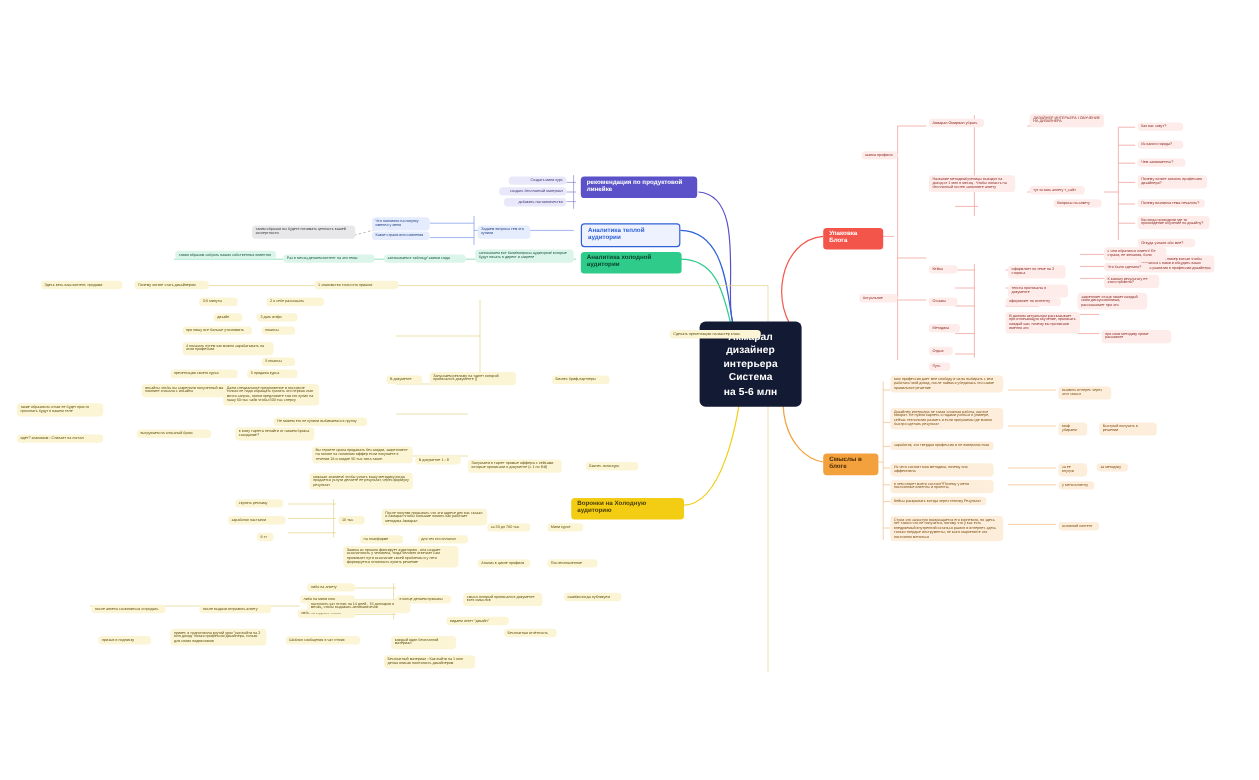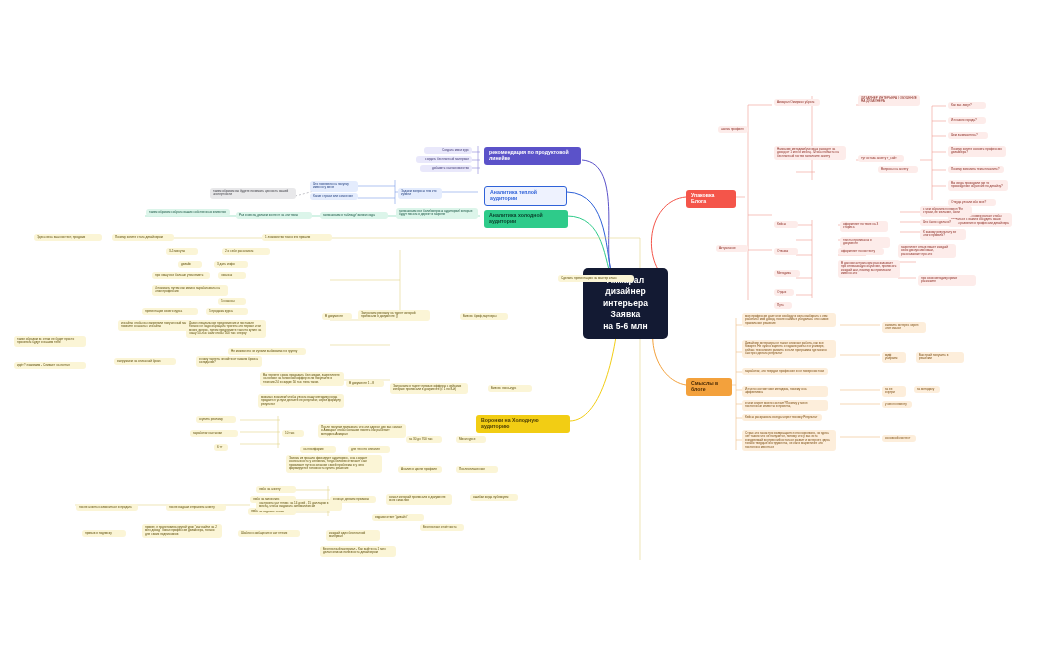--- a/index.html
+++ b/index.html
@@ -113,7 +113,7 @@
 
   <div class="node central" style="left:583px; top:268px; width:85px;">
     <div>Акмарал дизайнер</div>
-    <div>интерьера Заявка</div>
+    <div>интерьера Система</div>
     <div>на 5-6 млн</div>
   </div>
 

